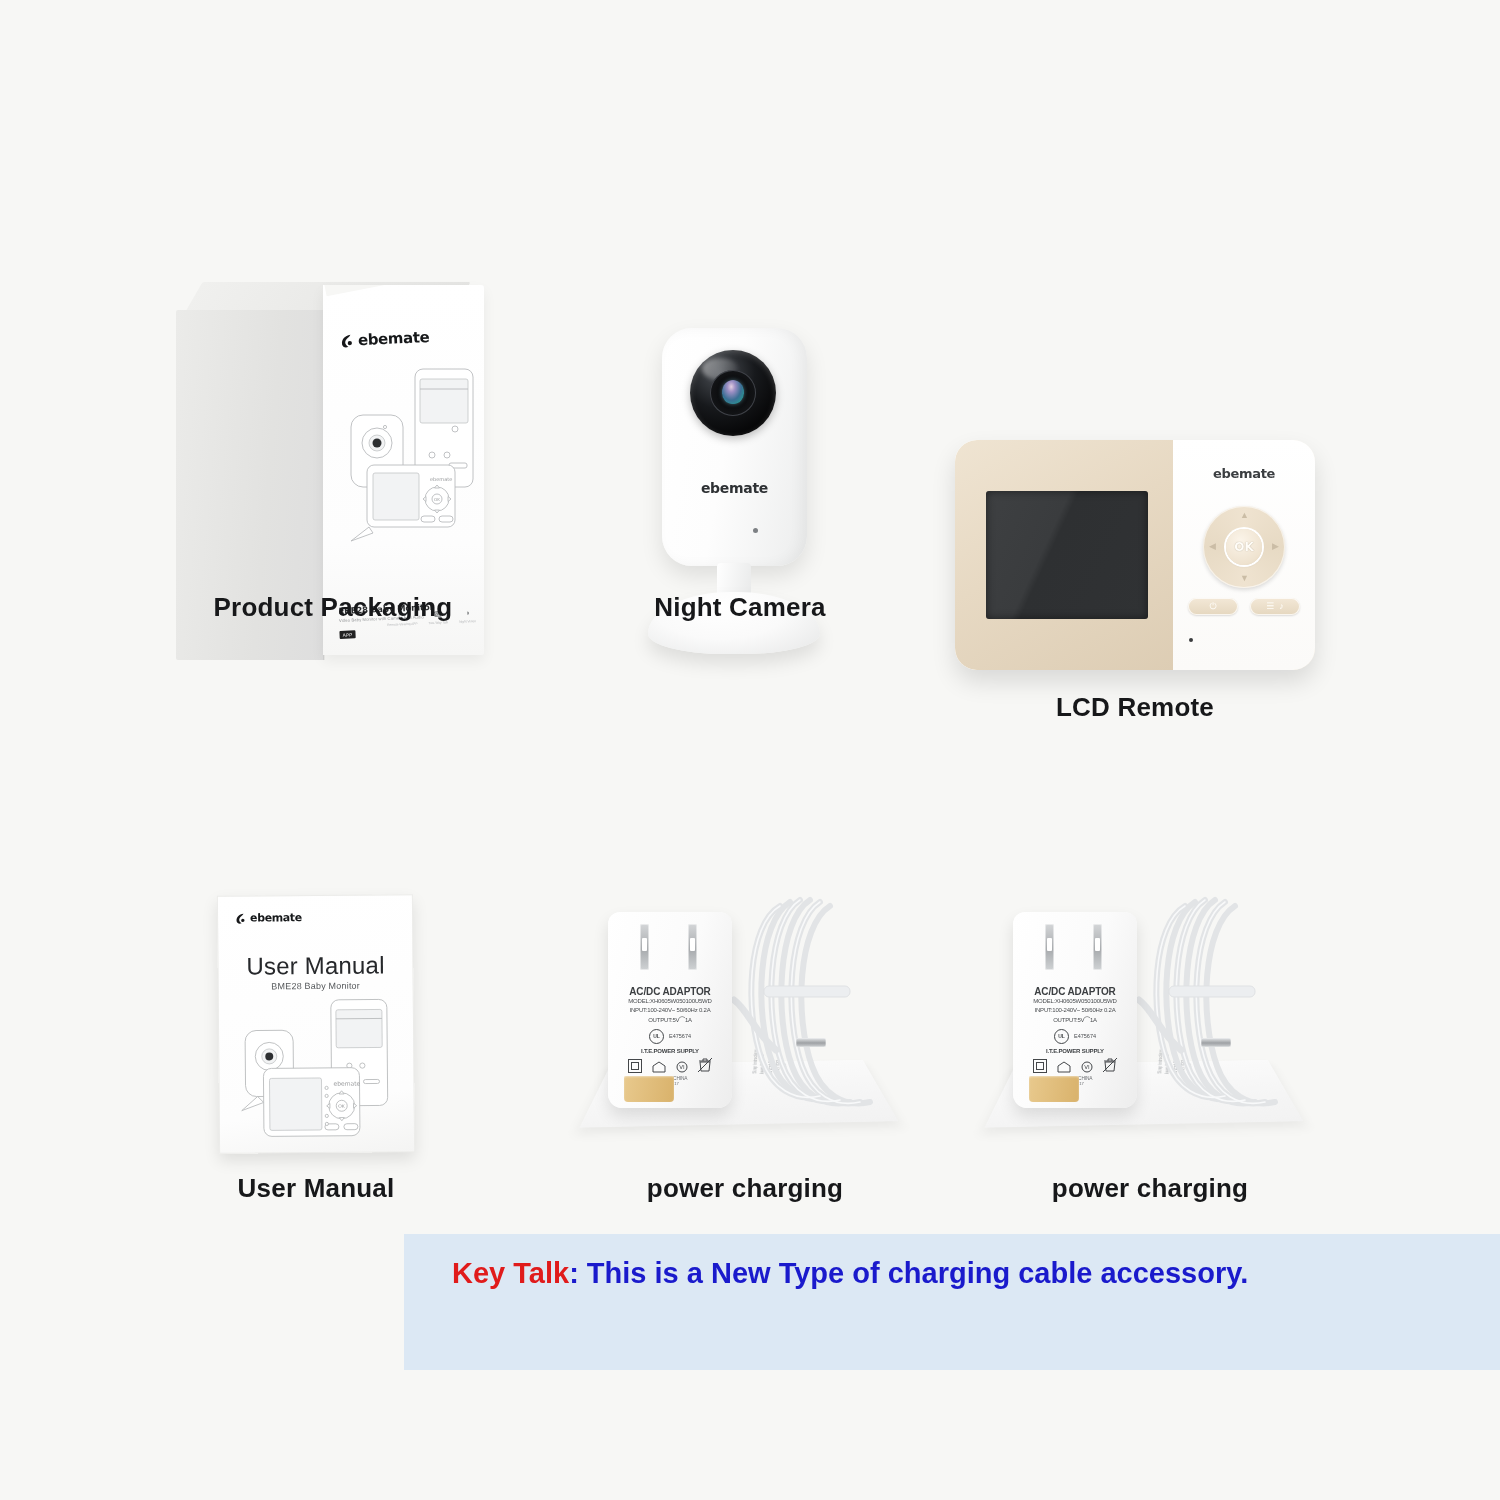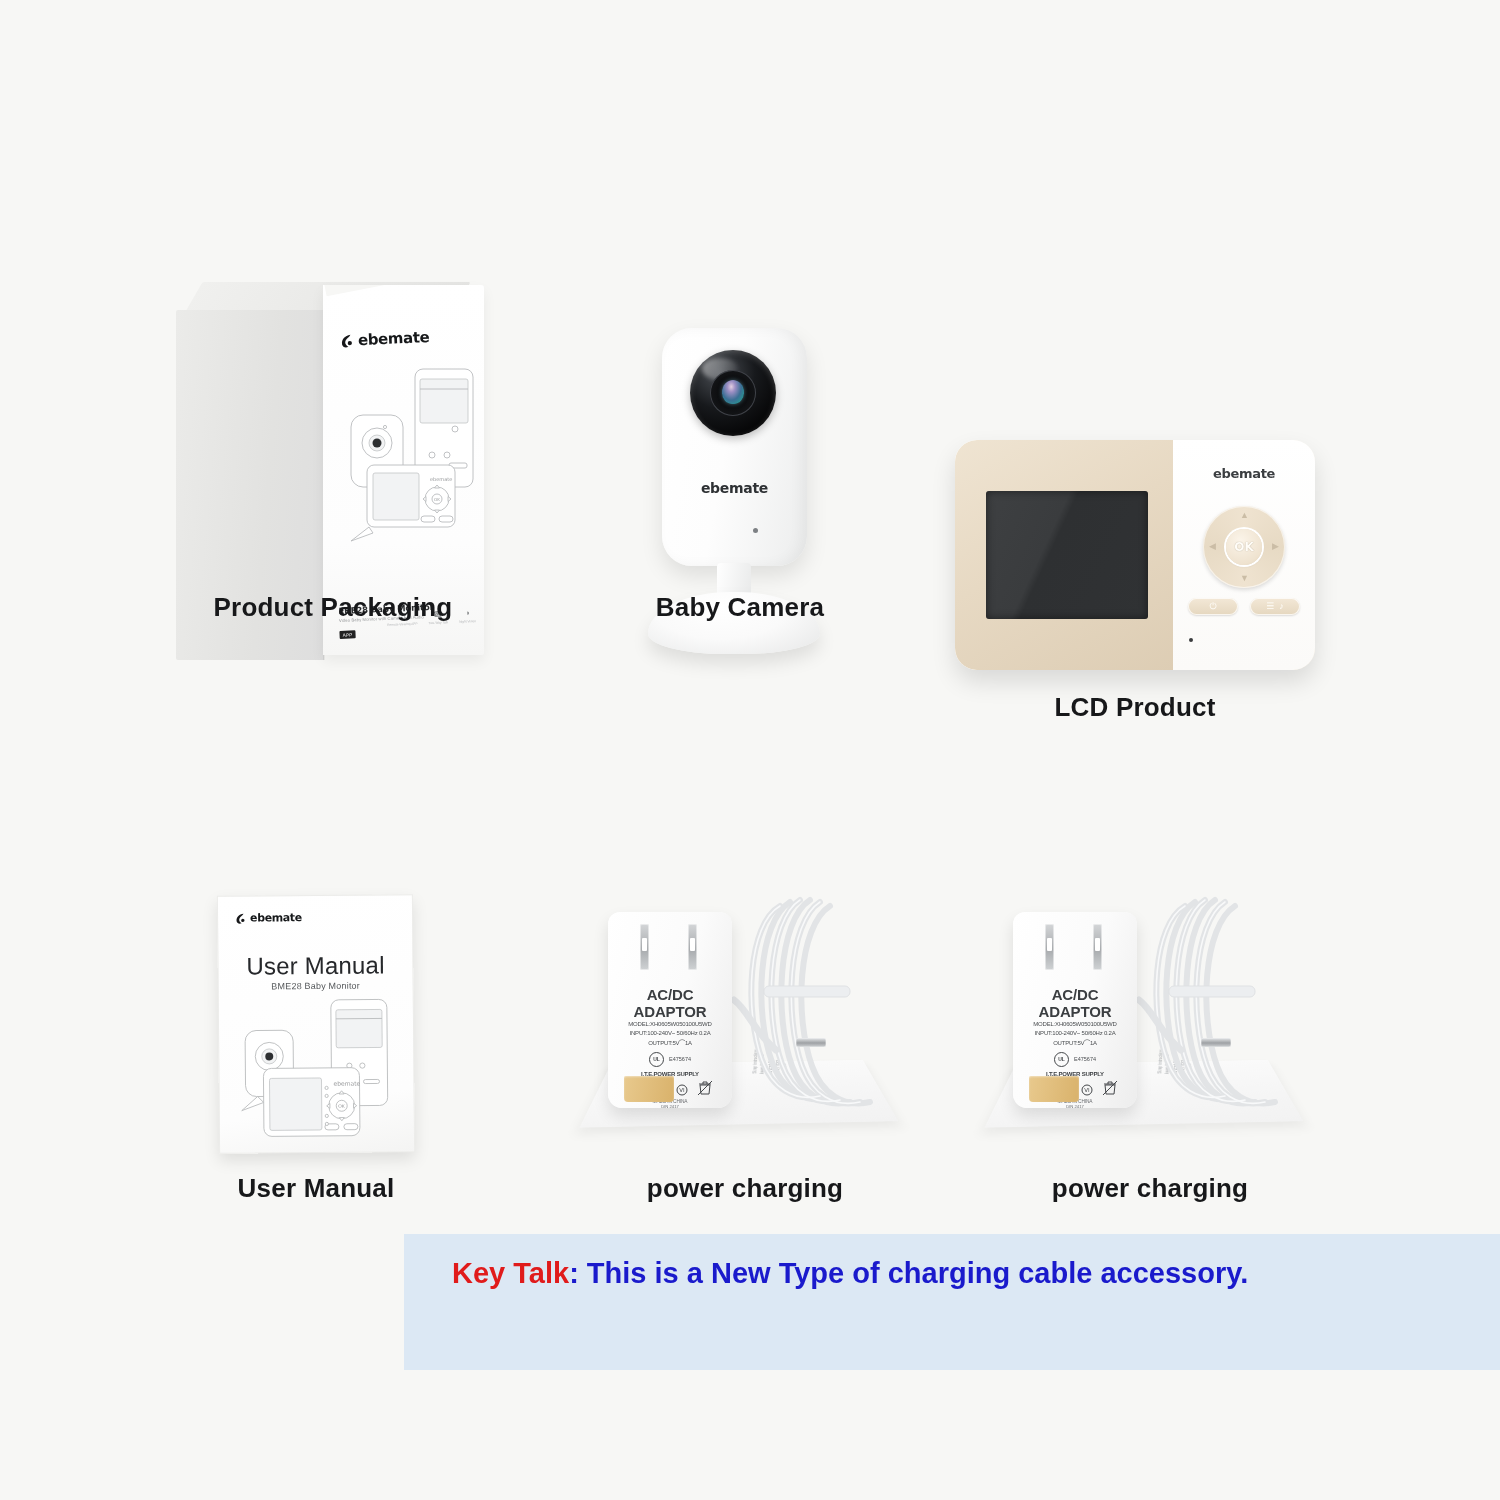--- a/index.html
+++ b/index.html
@@ -438,7 +438,7 @@
     </div>
     <div class="cam-neck"></div>
     <div class="cam-base"></div>
-    <div class="cell-caption" style="top:272px;">Baby Camera</div>
+    <div class="cell-caption" style="top:272px;">Night Camera</div>
   </div>
 
   <div class="cell lcd-wrap">

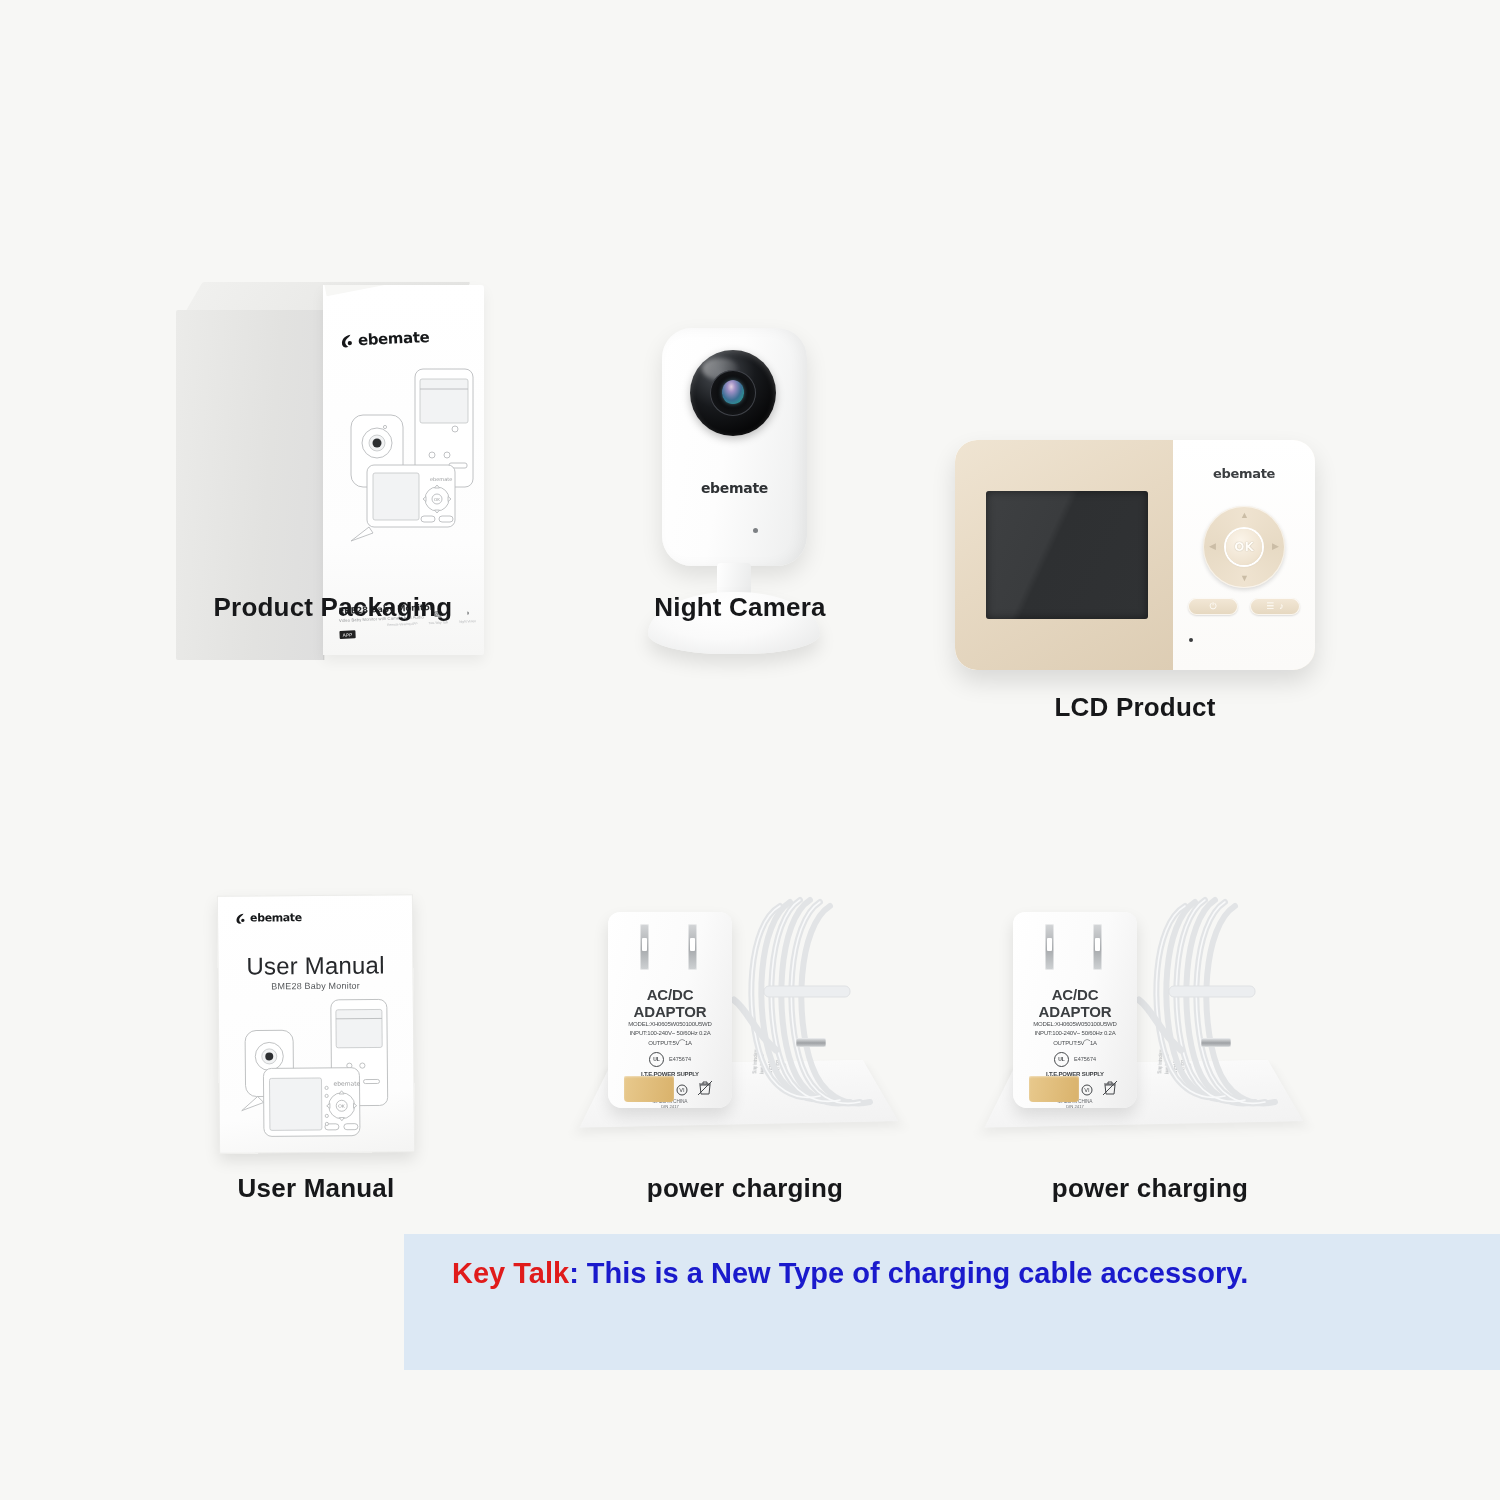--- a/index.html
+++ b/index.html
@@ -470,7 +470,7 @@
         <div class="lcd-led"></div>
       </div>
     </div>
-    <div class="cell-caption" style="top:252px;">LCD Product</div>
+    <div class="cell-caption" style="top:252px;">LCD Remote</div>
   </div>
 
   <div class="cell man-wrap">

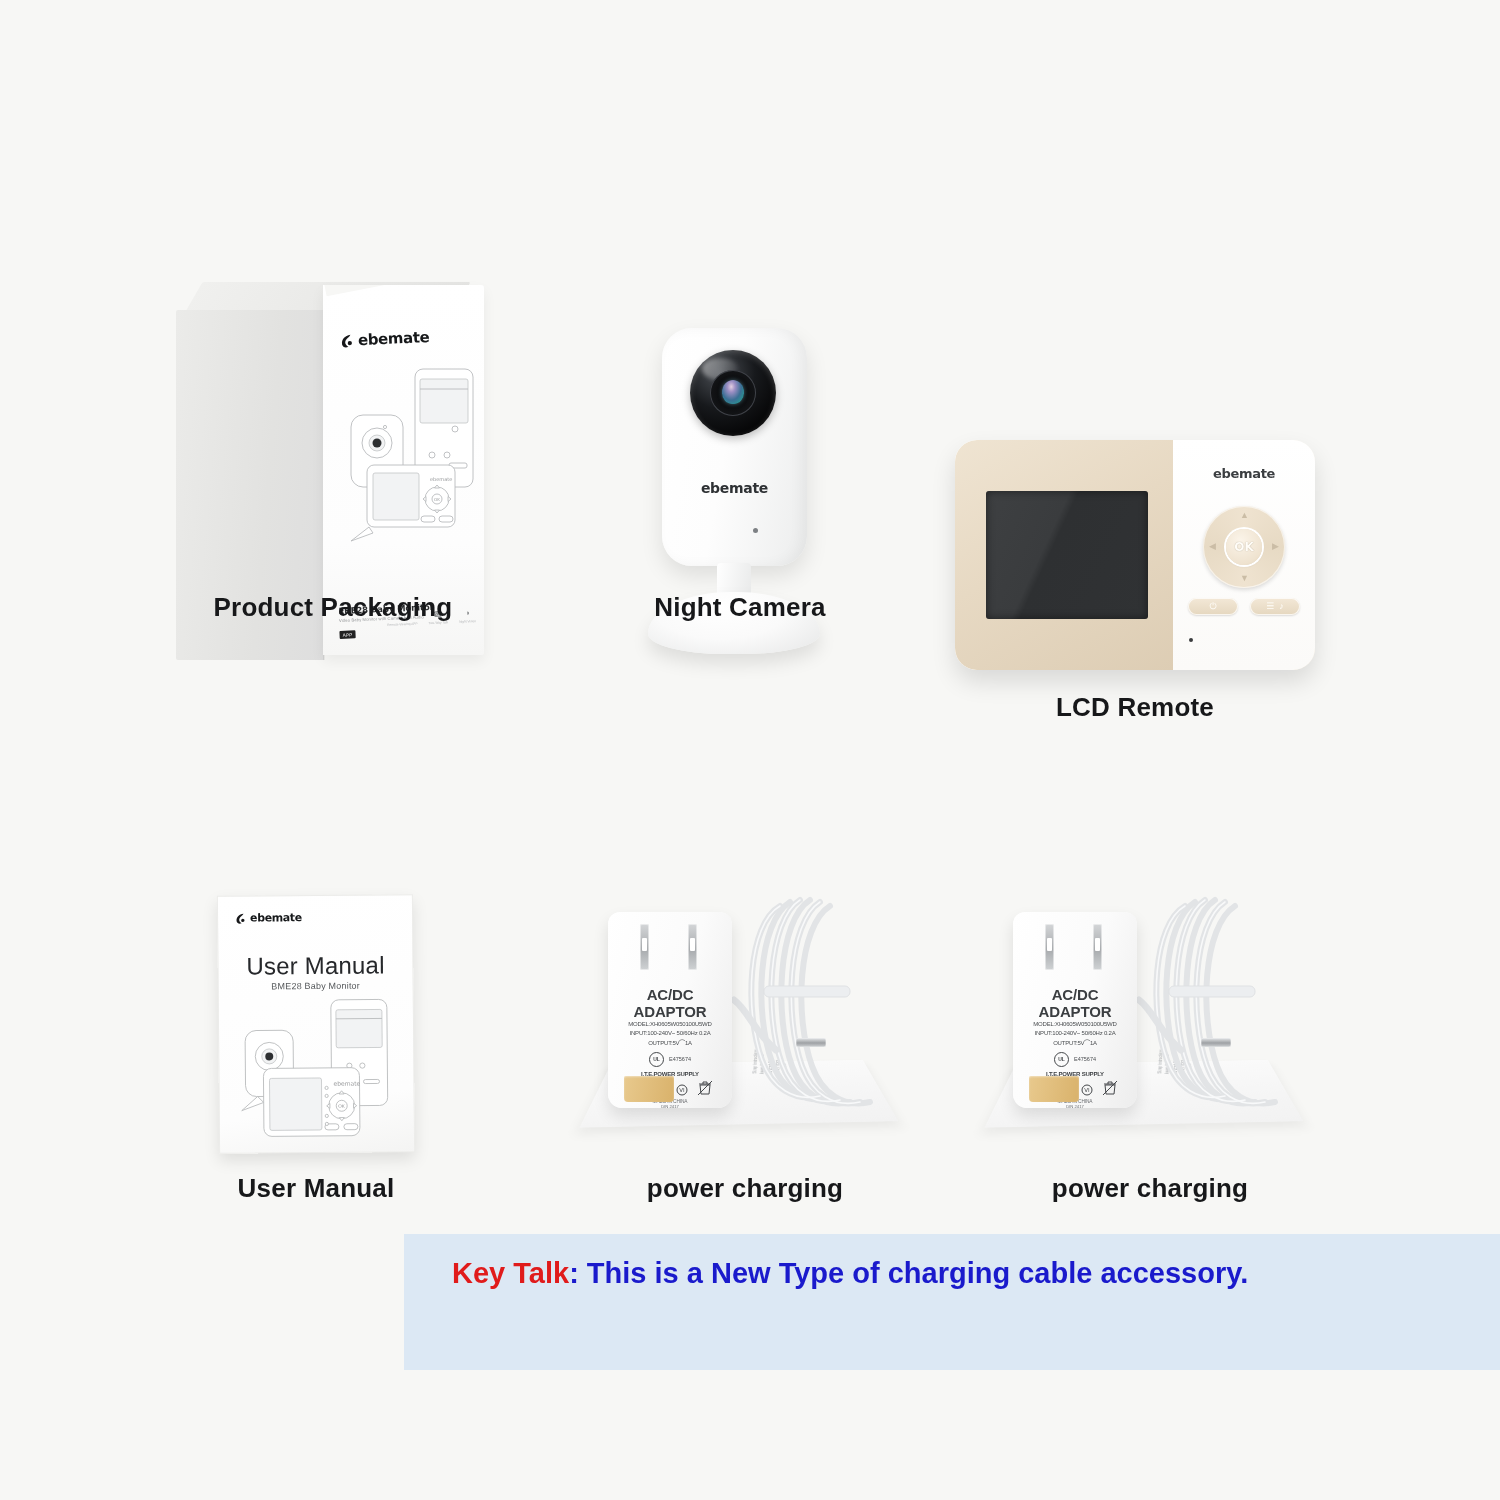--- a/index.html
+++ b/index.html
@@ -293,7 +293,7 @@
     position: absolute; left: 10px; top: 74px; width: 104px;
     text-align: center; color: #3b3e41;
   }
-  .ad-title { font-size: 15px; font-weight: 700; letter-spacing: -.15px; }
+  .ad-title { font-size: 10px; font-weight: 700; letter-spacing: -.15px; }
   .ad-line { font-size: 6px; color: #4a4d50; line-height: 1.55; white-space: nowrap; letter-spacing: -.2px; }
   .ad-cert-row {
     display: flex; align-items: center; justify-content: center; gap: 5px;

